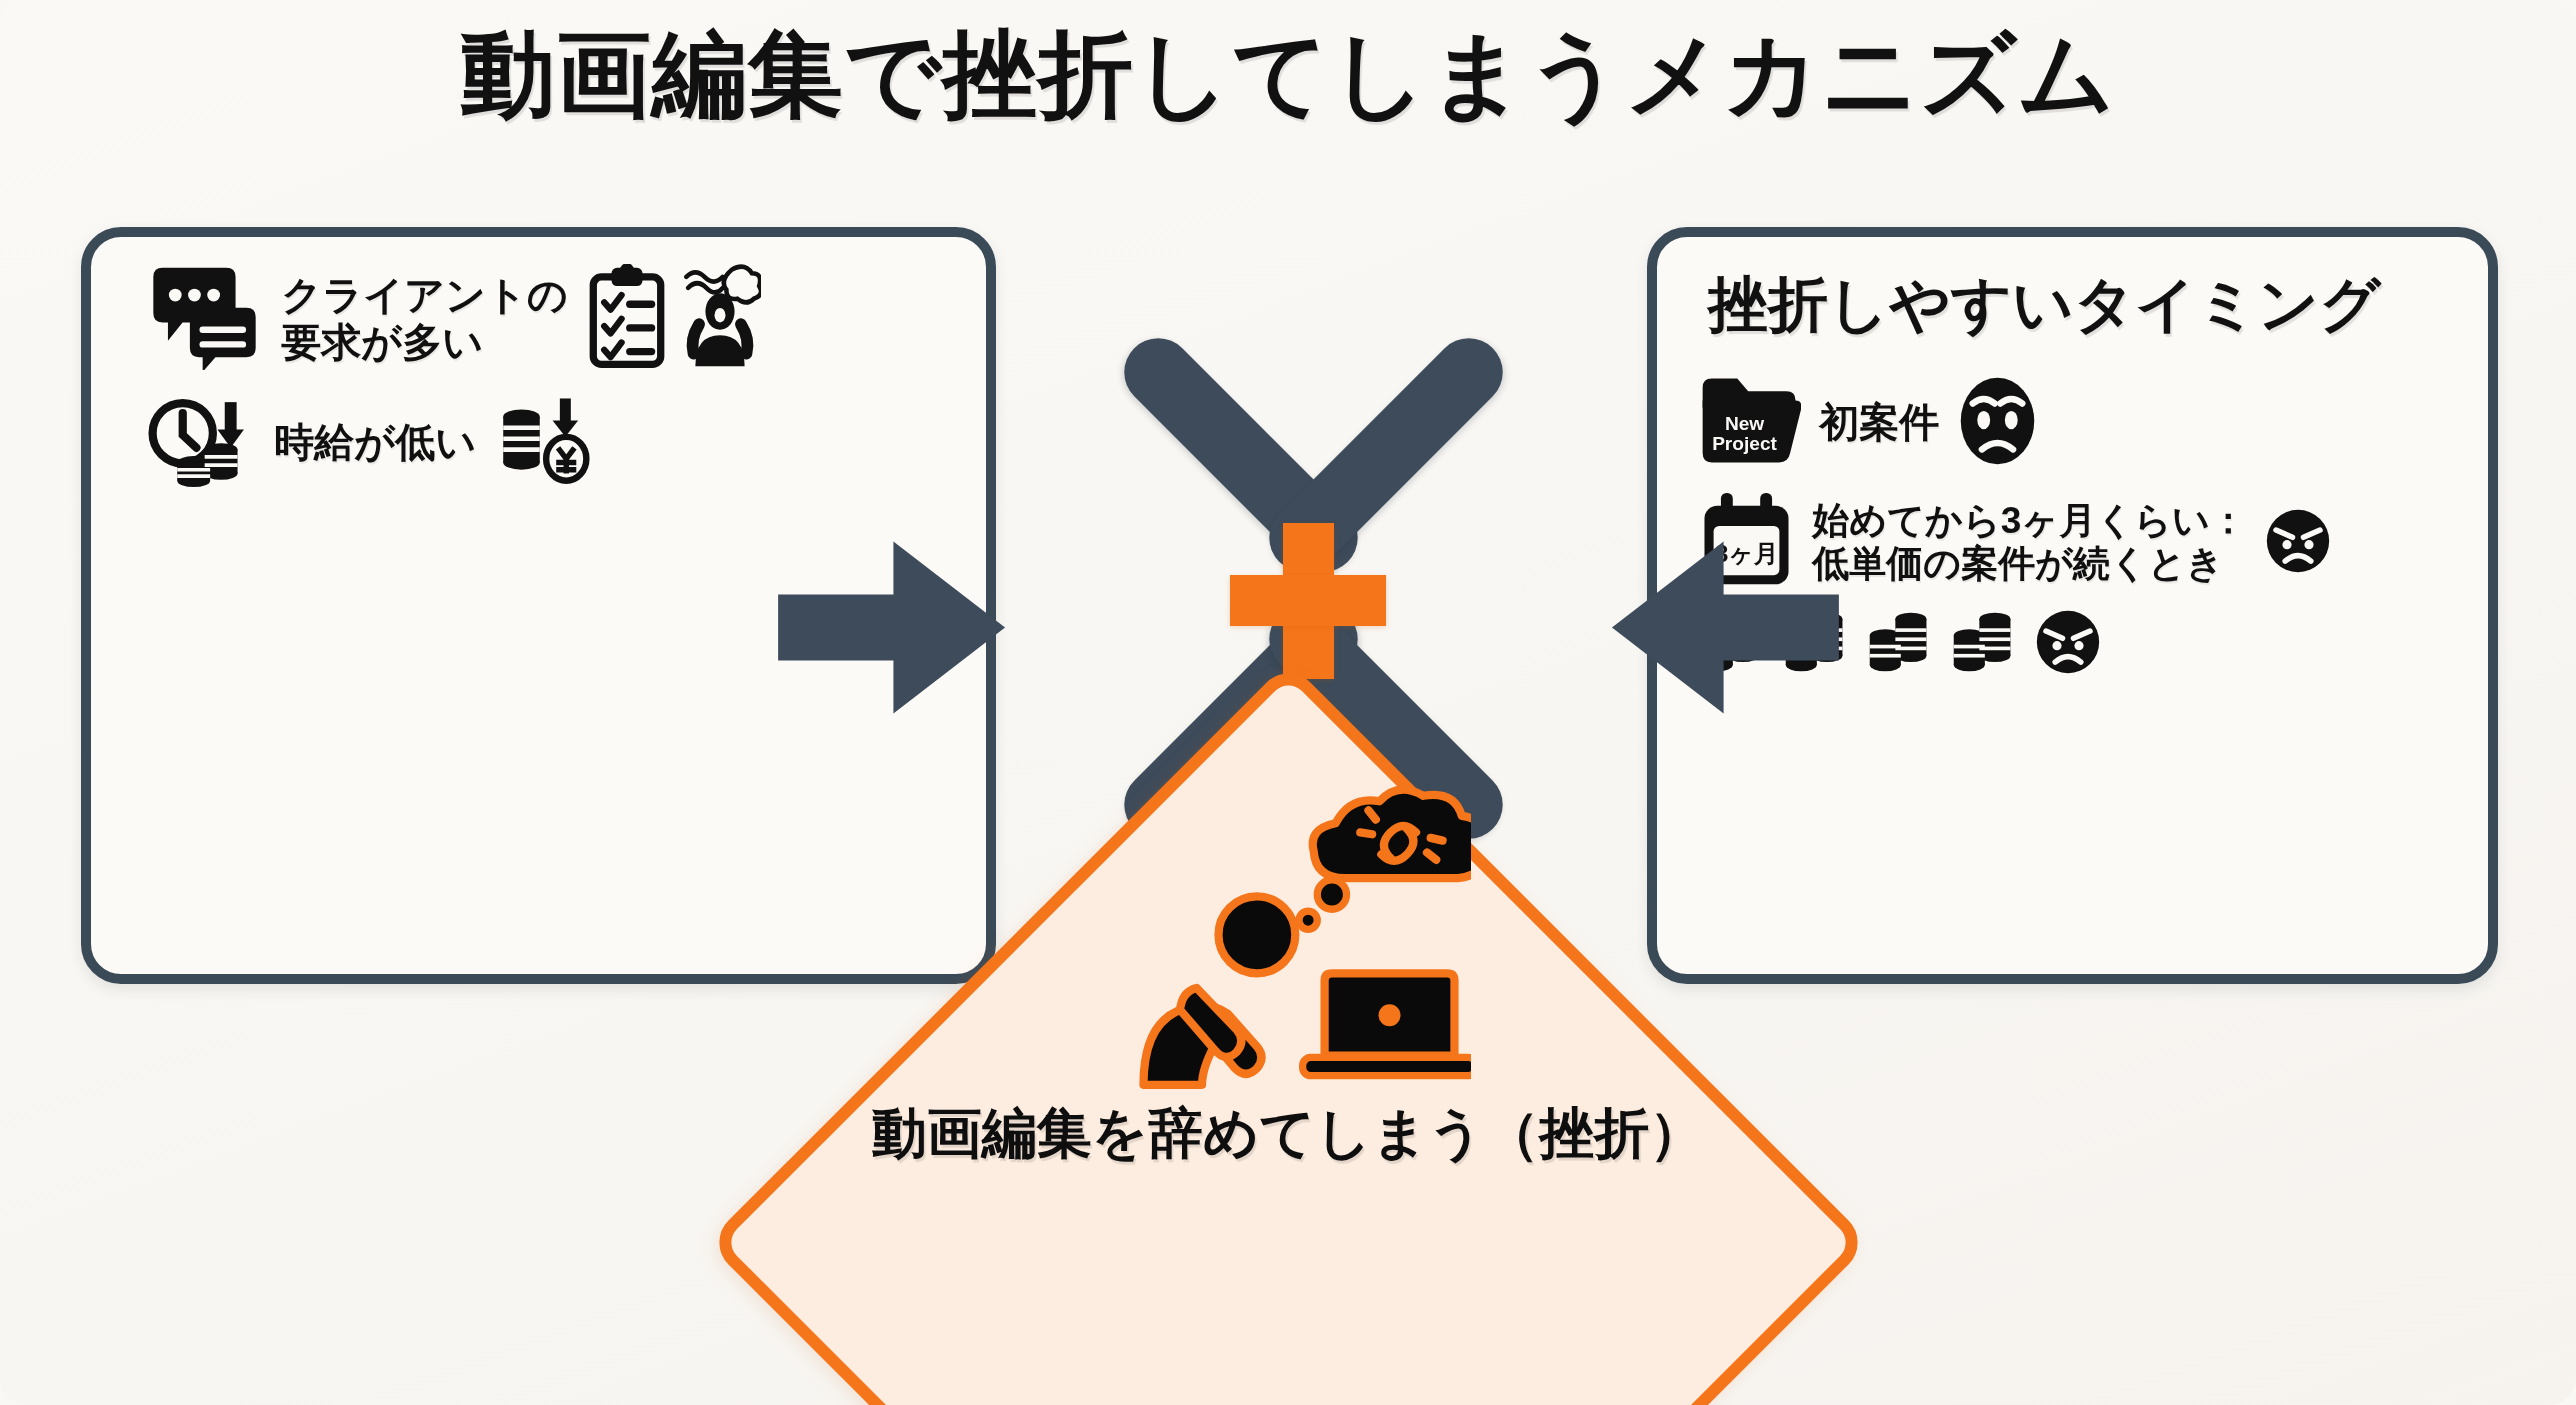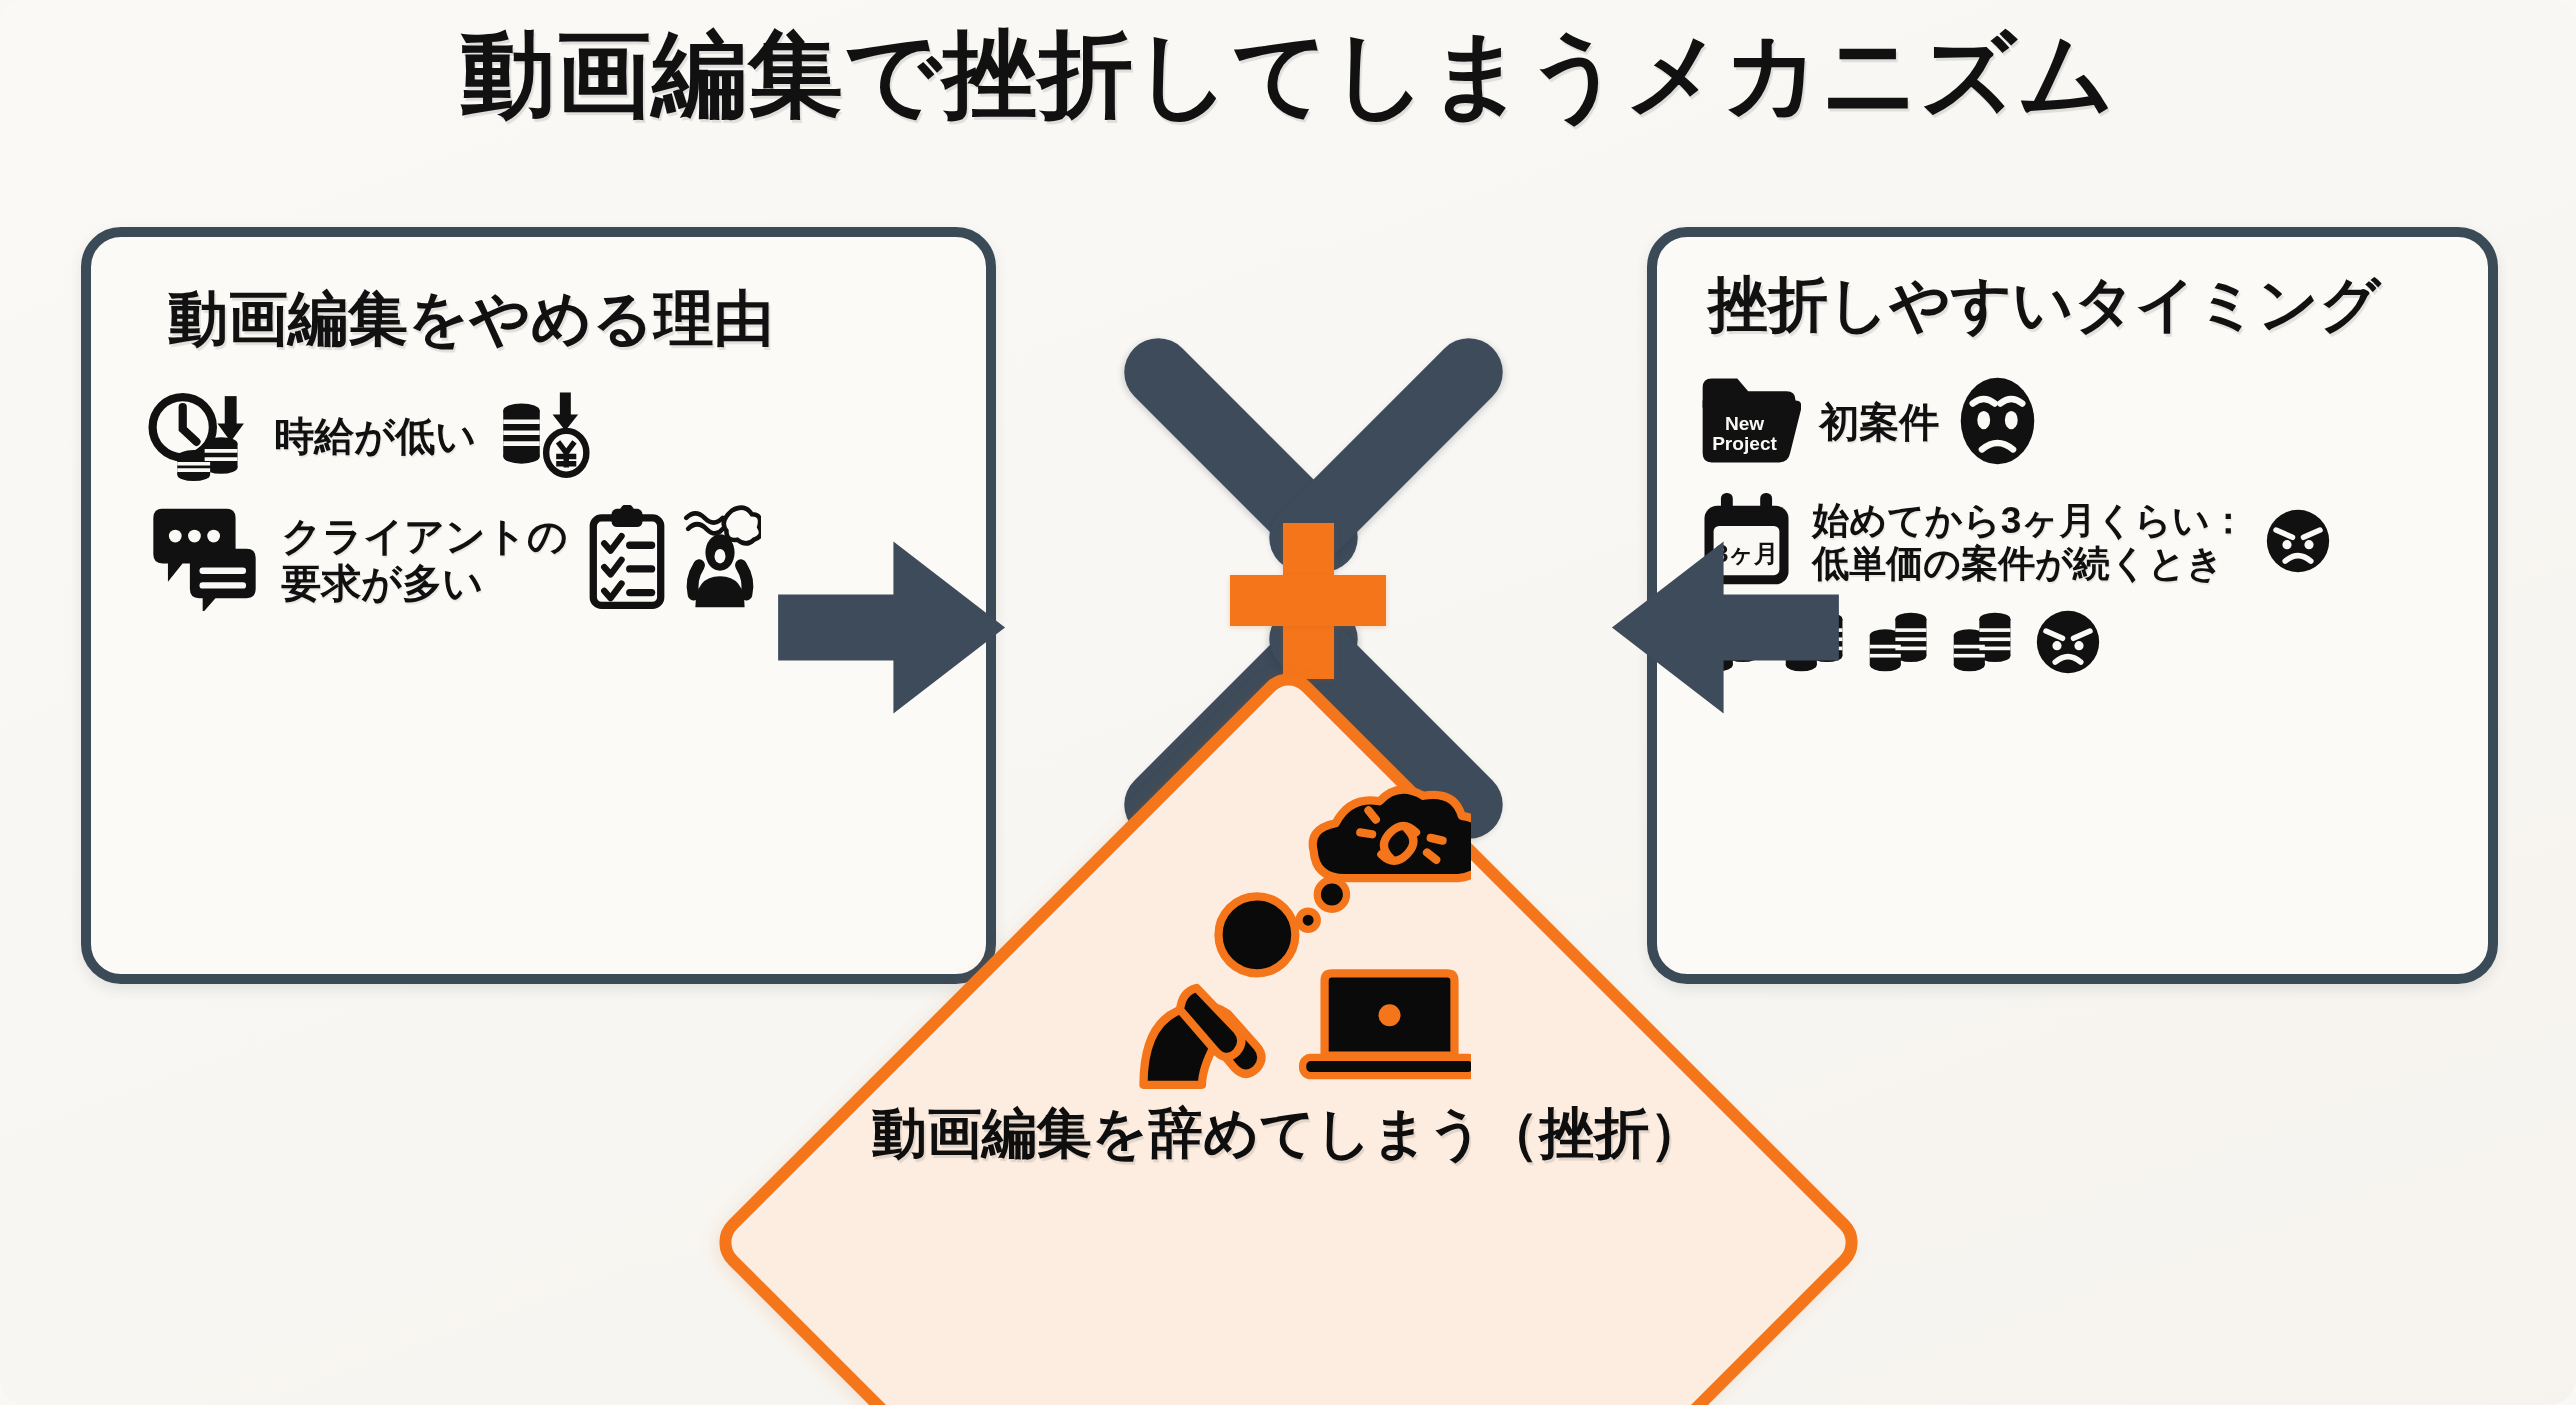--- a/index.html
+++ b/index.html
@@ -172,7 +172,6 @@
   <div class="title">動画編集で挫折してしまうメカニズム</div>
 
   <div class="panel panel-left">
-    <div class="panel-title">動画編集をやめる理由</div>
 
     <div class="items">
 

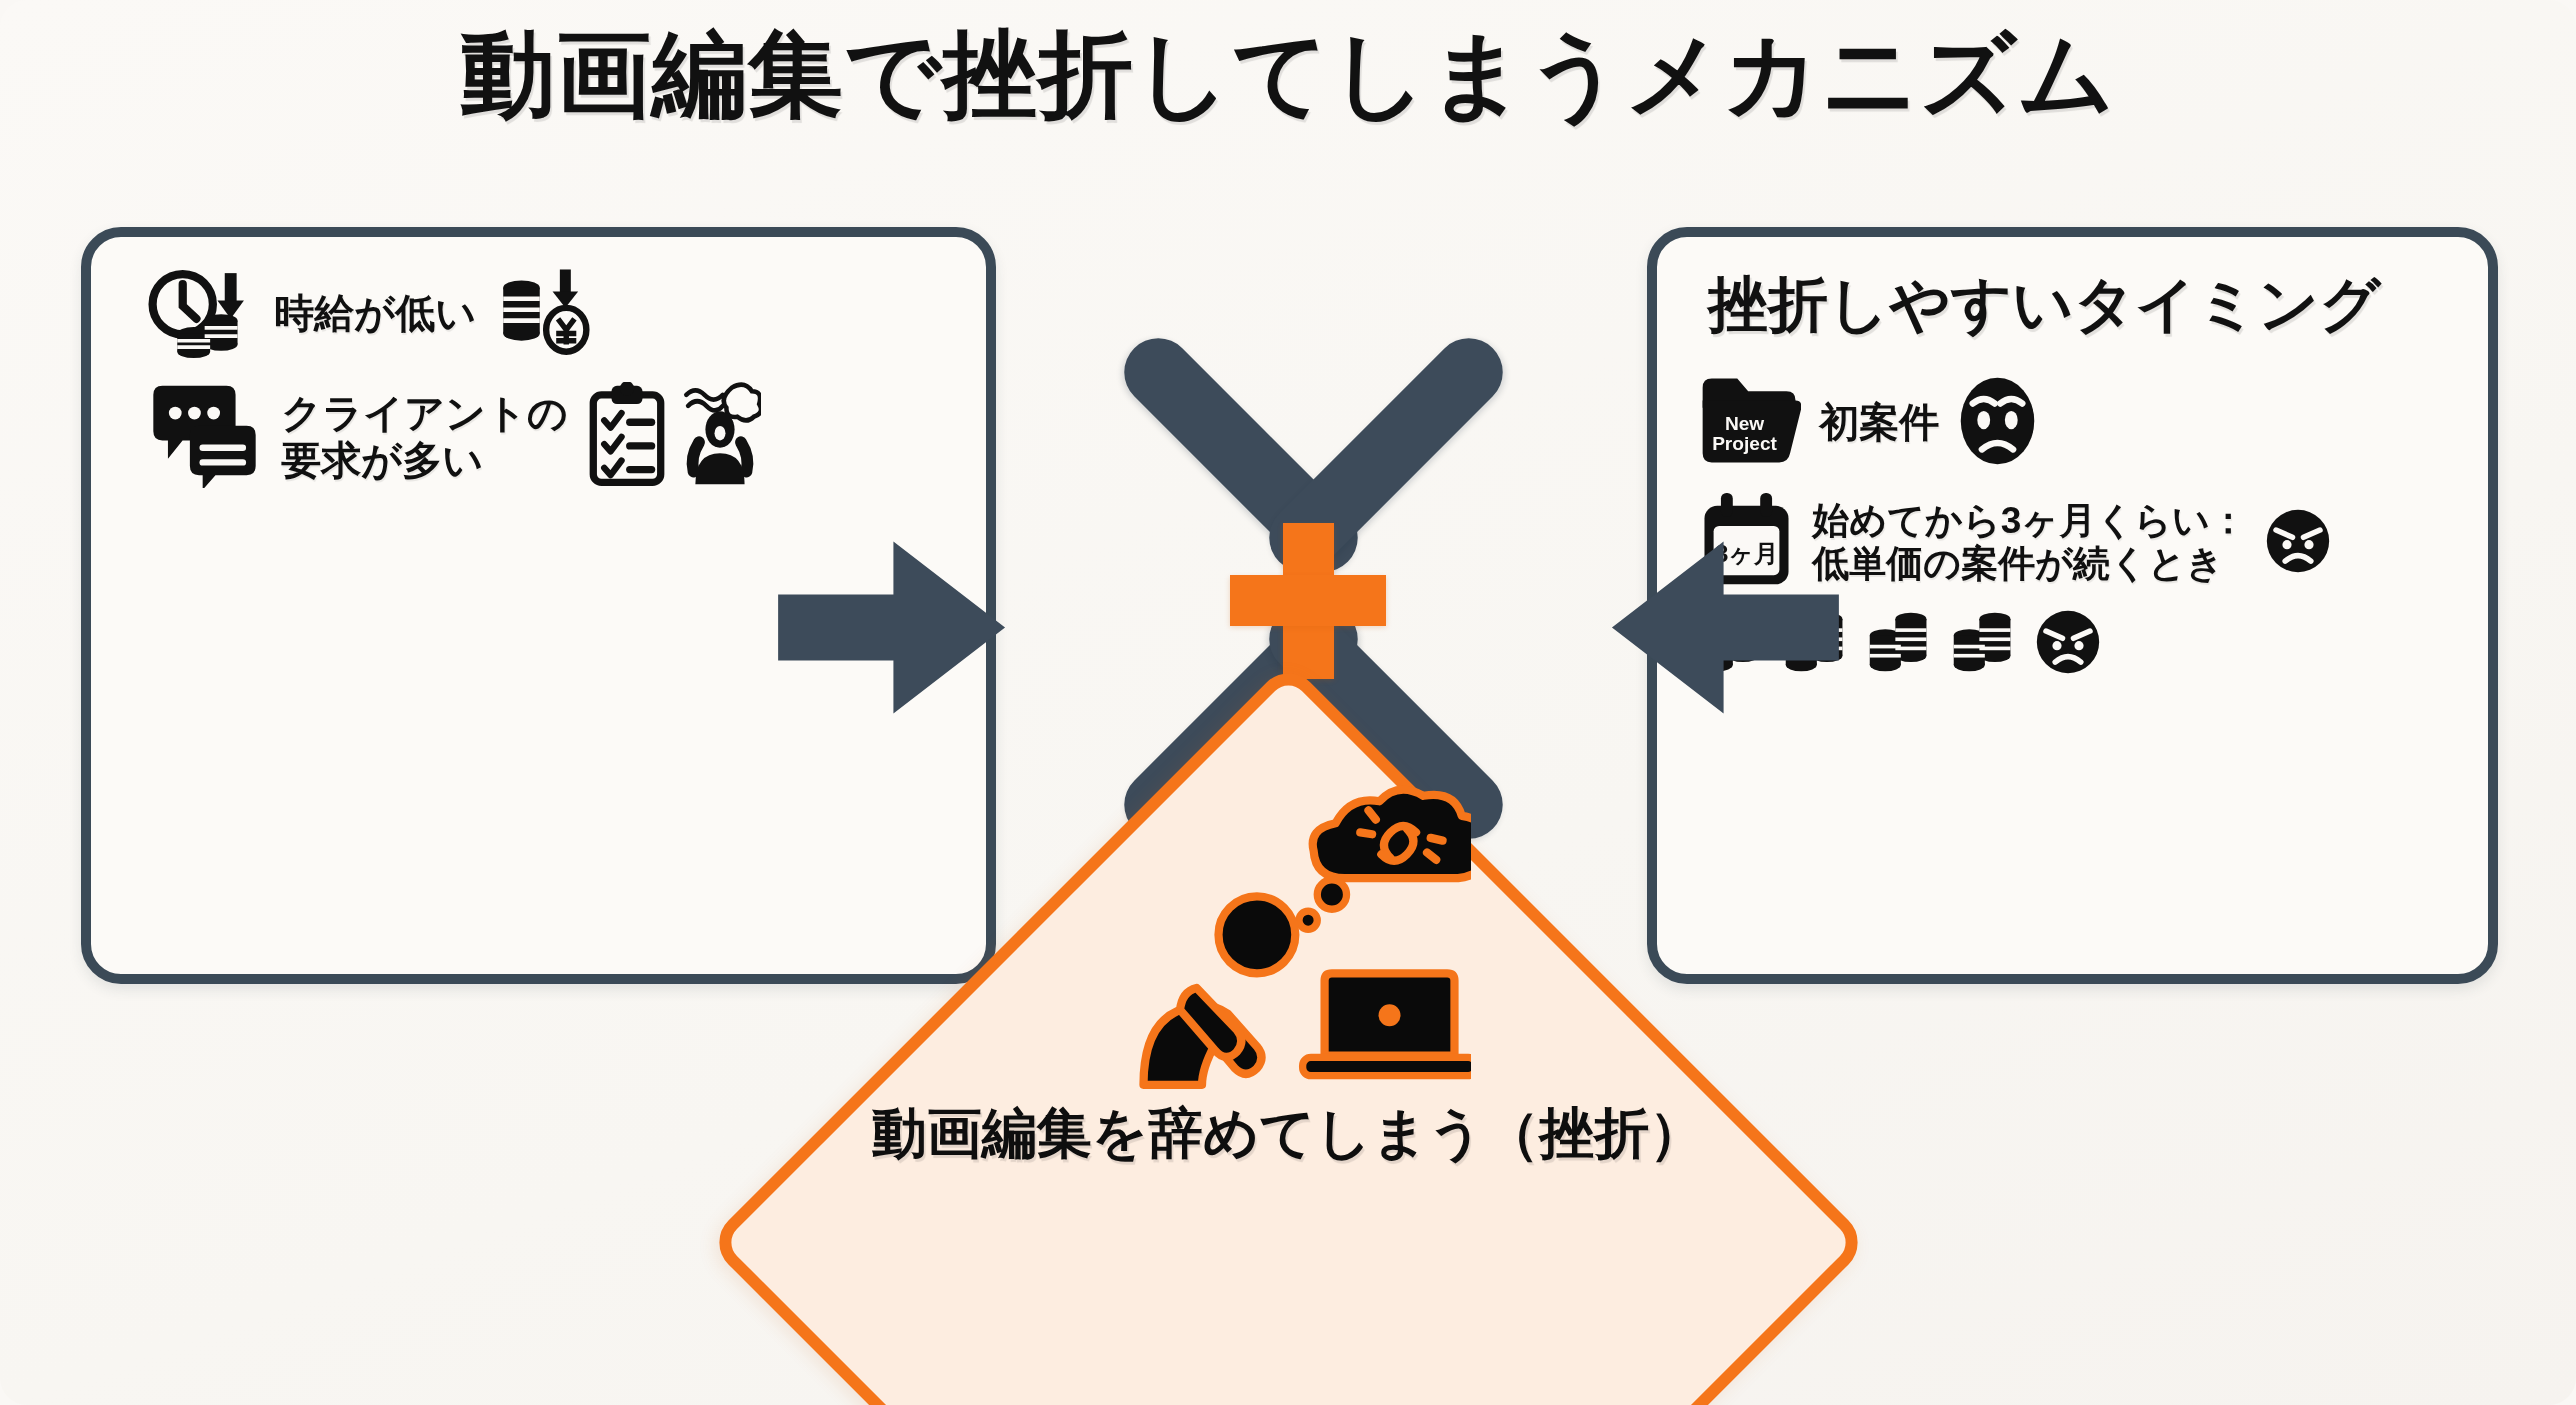--- a/index.html
+++ b/index.html
@@ -174,50 +174,6 @@
   <div class="panel panel-left">
 
     <div class="items">
-
-      <div class="item">
-        <span class="ico">
-          <svg width="110" height="95" viewBox="0 0 120 104">
-            <circle cx="40" cy="44" r="33" fill="none" stroke="#111" stroke-width="9"></circle>
-            <path d="M40 22 L40 46 L55 60" fill="none" stroke="#111" stroke-width="9" stroke-linecap="round"></path>
-            <rect x="86" y="10" width="13" height="32" fill="#111"></rect>
-            <path d="M78 40 L107 40 L92.5 60 Z" fill="#111"></path>
-            <g fill="#111">
-              <ellipse cx="82" cy="62" rx="18" ry="7"></ellipse>
-                <rect x="64" y="62" width="36" height="26"></rect>
-              <ellipse cx="82" cy="88" rx="18" ry="7"></ellipse>
-              <ellipse cx="52" cy="76" rx="18" ry="7"></ellipse>
-                <rect x="34" y="76" width="36" height="20"></rect>
-              <ellipse cx="52" cy="96" rx="18" ry="7"></ellipse>
-            </g>
-            <g stroke="#FBF9F6" stroke-width="4">
-              <line x1="64" y1="70" x2="100" y2="70"></line>
-                <line x1="64" y1="79" x2="100" y2="79"></line>
-              <line x1="34" y1="84" x2="70" y2="84"></line>
-                <line x1="34" y1="91" x2="70" y2="91"></line>
-            </g>
-          </svg>
-        </span>
-        <span class="item-label">時給が低い</span>
-        <span class="ico">
-          <svg width="97" height="95" viewBox="0 0 106 104">
-            <g fill="#111">
-              <ellipse cx="30" cy="26" rx="20" ry="8"></ellipse>
-                <rect x="10" y="26" width="40" height="50"></rect>
-              <ellipse cx="30" cy="76" rx="20" ry="8"></ellipse>
-            </g>
-            <g stroke="#FBF9F6" stroke-width="5">
-              <line x1="10" y1="38" x2="50" y2="38"></line>
-                <line x1="10" y1="50" x2="50" y2="50"></line>
-                <line x1="10" y1="62" x2="50" y2="62"></line>
-            </g>
-            <rect x="72" y="6" width="12" height="26" fill="#111"></rect>
-            <path d="M64 30 L92 30 L78 48 Z" fill="#111"></path>
-            <ellipse cx="79" cy="72" rx="22" ry="24" fill="none" stroke="#111" stroke-width="7"></ellipse>
-            <path d="M70 60 L79 72 L88 60 M68 76 H90 M68 84 H90 M79 72 V88" stroke="#111" stroke-width="6" fill="none"></path>
-          </svg>
-        </span>
-      </div>
 
       <div class="item">
         <span class="ico">
@@ -270,6 +226,50 @@
         </span>
       </div>
 
+      <div class="item">
+        <span class="ico">
+          <svg width="110" height="95" viewBox="0 0 120 104">
+            <circle cx="40" cy="44" r="33" fill="none" stroke="#111" stroke-width="9"></circle>
+            <path d="M40 22 L40 46 L55 60" fill="none" stroke="#111" stroke-width="9" stroke-linecap="round"></path>
+            <rect x="86" y="10" width="13" height="32" fill="#111"></rect>
+            <path d="M78 40 L107 40 L92.5 60 Z" fill="#111"></path>
+            <g fill="#111">
+              <ellipse cx="82" cy="62" rx="18" ry="7"></ellipse>
+                <rect x="64" y="62" width="36" height="26"></rect>
+              <ellipse cx="82" cy="88" rx="18" ry="7"></ellipse>
+              <ellipse cx="52" cy="76" rx="18" ry="7"></ellipse>
+                <rect x="34" y="76" width="36" height="20"></rect>
+              <ellipse cx="52" cy="96" rx="18" ry="7"></ellipse>
+            </g>
+            <g stroke="#FBF9F6" stroke-width="4">
+              <line x1="64" y1="70" x2="100" y2="70"></line>
+                <line x1="64" y1="79" x2="100" y2="79"></line>
+              <line x1="34" y1="84" x2="70" y2="84"></line>
+                <line x1="34" y1="91" x2="70" y2="91"></line>
+            </g>
+          </svg>
+        </span>
+        <span class="item-label">時給が低い</span>
+        <span class="ico">
+          <svg width="97" height="95" viewBox="0 0 106 104">
+            <g fill="#111">
+              <ellipse cx="30" cy="26" rx="20" ry="8"></ellipse>
+                <rect x="10" y="26" width="40" height="50"></rect>
+              <ellipse cx="30" cy="76" rx="20" ry="8"></ellipse>
+            </g>
+            <g stroke="#FBF9F6" stroke-width="5">
+              <line x1="10" y1="38" x2="50" y2="38"></line>
+                <line x1="10" y1="50" x2="50" y2="50"></line>
+                <line x1="10" y1="62" x2="50" y2="62"></line>
+            </g>
+            <rect x="72" y="6" width="12" height="26" fill="#111"></rect>
+            <path d="M64 30 L92 30 L78 48 Z" fill="#111"></path>
+            <ellipse cx="79" cy="72" rx="22" ry="24" fill="none" stroke="#111" stroke-width="7"></ellipse>
+            <path d="M70 60 L79 72 L88 60 M68 76 H90 M68 84 H90 M79 72 V88" stroke="#111" stroke-width="6" fill="none"></path>
+          </svg>
+        </span>
+      </div>
+
 
     </div>
   </div>

